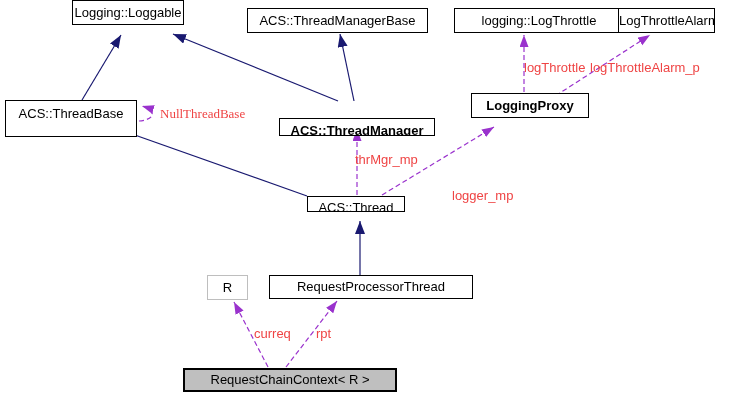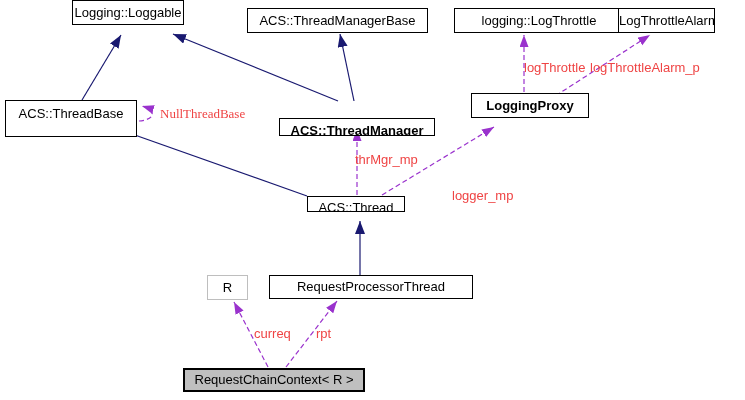--- a/index.html
+++ b/index.html
@@ -87,7 +87,7 @@
       <div class="node normal" style="left: 307px; top: 196px; width: 98px; height: 16px; line-height: 22px;">ACS::Thread</div>
       <div class="node undocumented" style="left: 207px; top: 275px; width: 41px; height: 25px; line-height: 23px; border-color: rgb(190, 190, 190);">R</div>
       <div class="node normal" style="left: 269px; top: 275px; width: 204px; height: 24px; line-height: 22px;">RequestProcessorThread</div>
-      <div class="node current" style="left: 183px; top: 368px; width: 182px; height: 24px; line-height: 20px; background: rgb(191, 191, 191);">RequestChainContext&lt; R &gt;</div>
+      <div class="node current" style="left: 183px; top: 368px; width: 214px; height: 24px; line-height: 20px; background: rgb(191, 191, 191);">RequestChainContext&lt; R &gt;</div>
     </div>
 </div>
 

